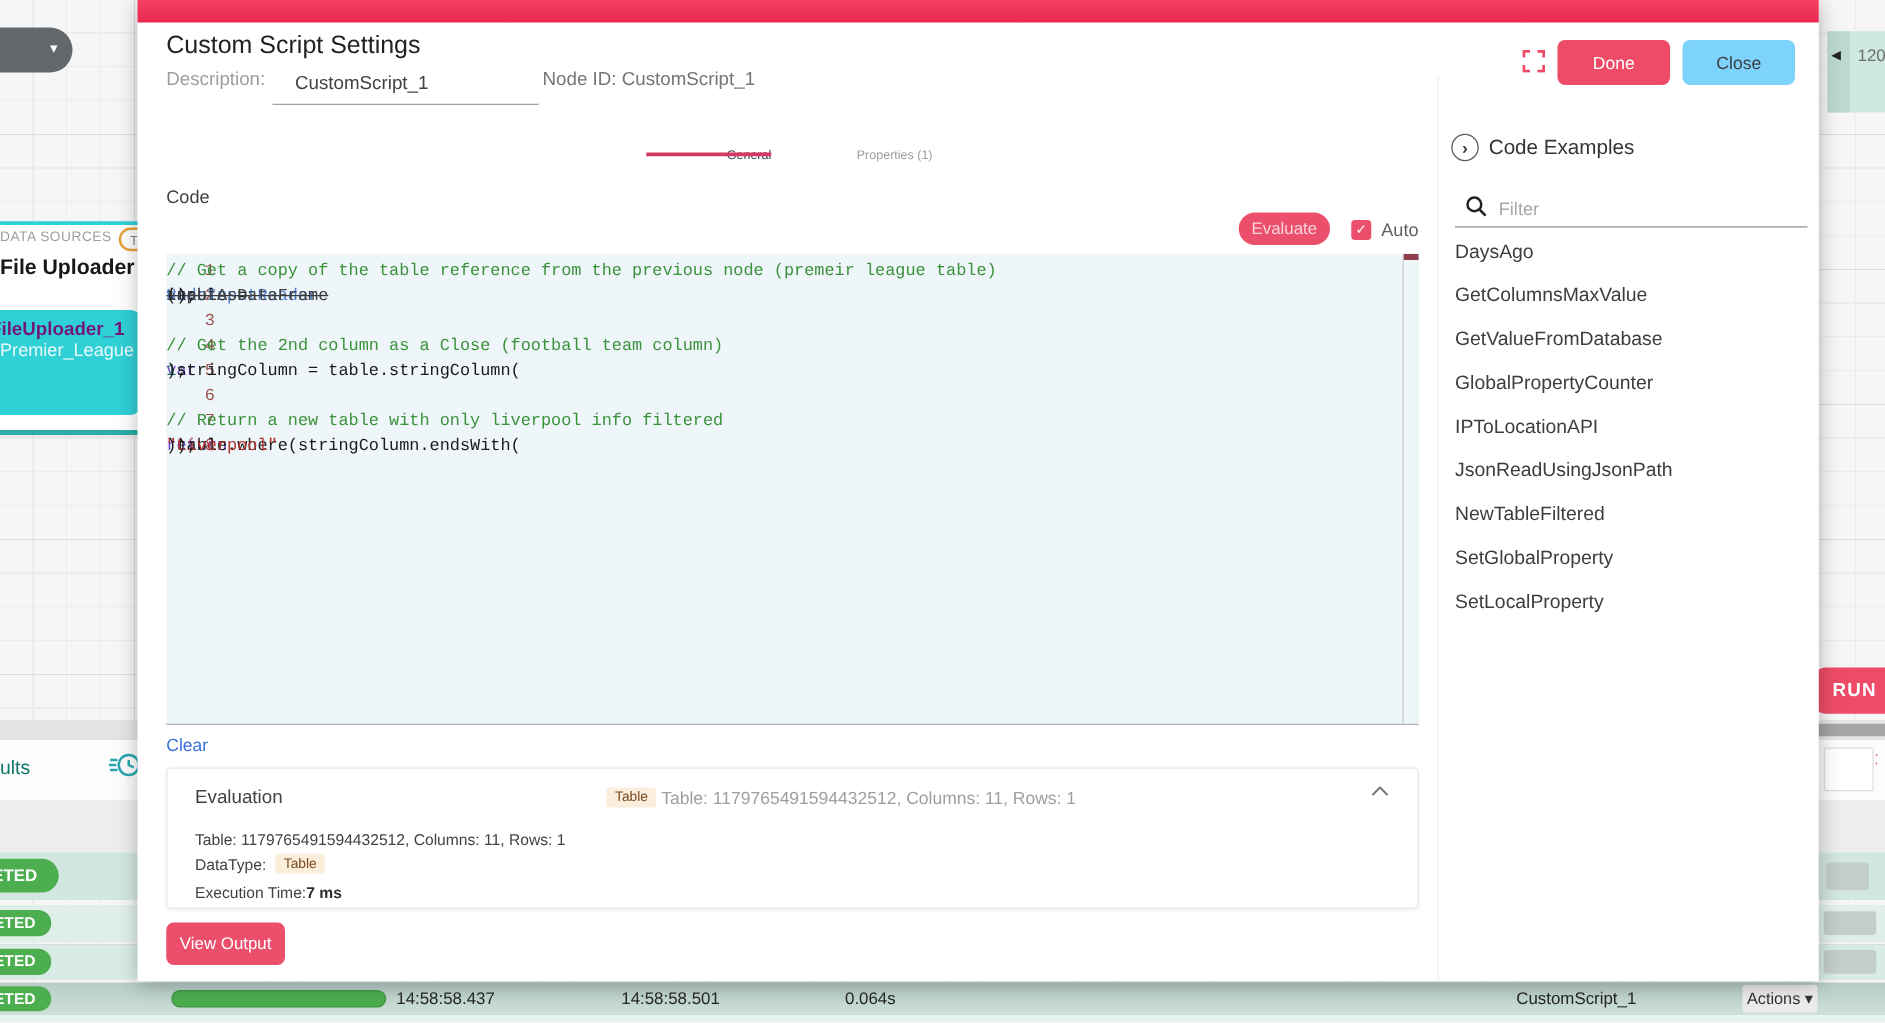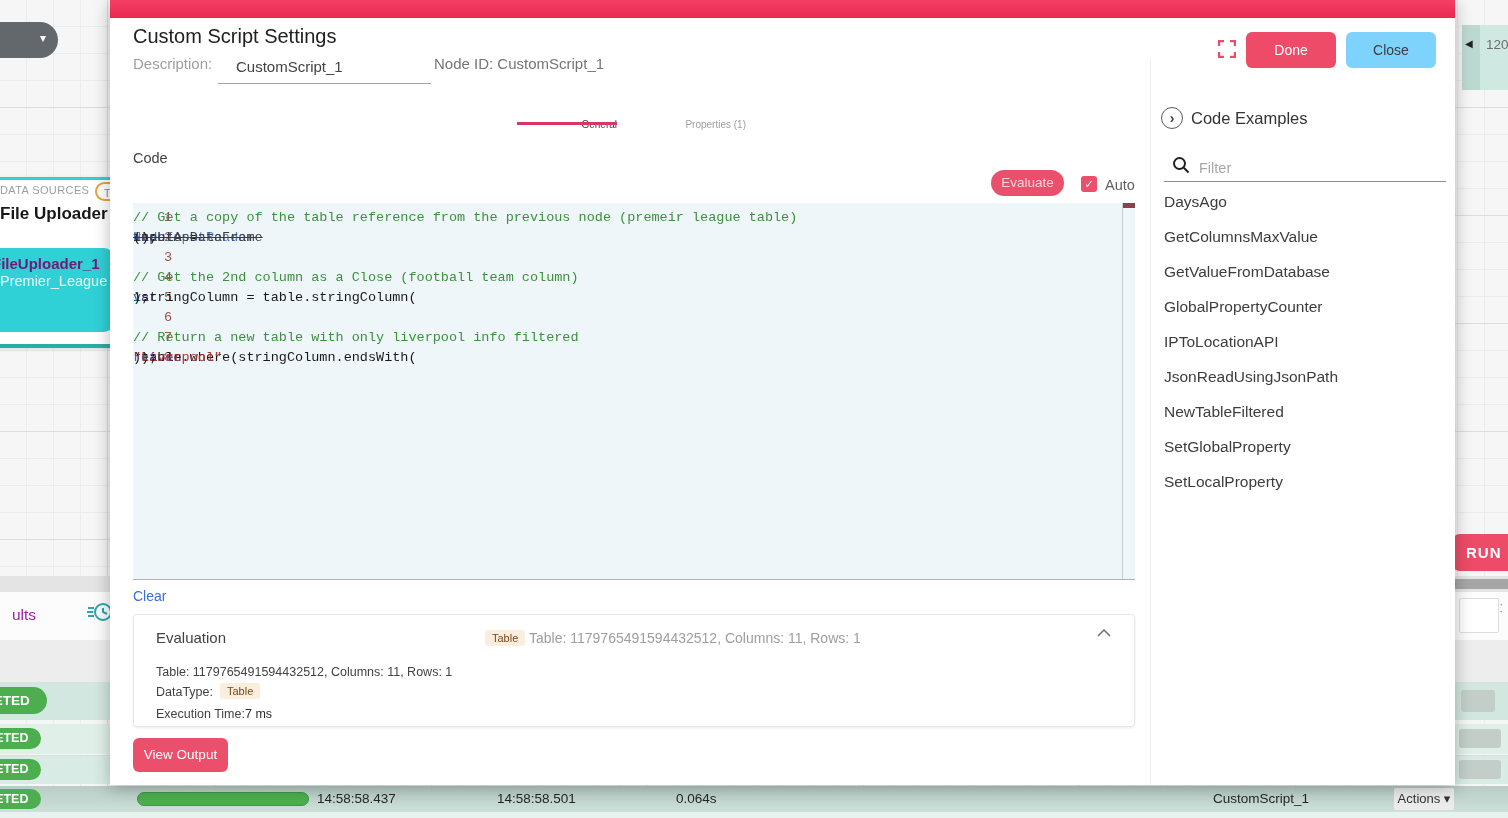--- a/index.html
+++ b/index.html
@@ -29,7 +29,7 @@
   .hscroll{left:0;top:576px;width:1508px;height:16px;background:#e4e4e4;z-index:1;}
   .hthumb{left:1437px;top:579px;width:95px;height:10px;border-radius:5px;background:#a6a6a6;z-index:2;}
   .results-band{left:0;top:592px;width:1508px;height:48px;background:#fcfcfc;border-bottom:1px solid #e8e8e8;z-index:1;}
-  .results-text{left:12px;top:606px;font-size:15.5px;color:#a21caf;z-index:2;}
+  .results-text{left:0;top:606px;font-size:15.5px;color:#0f766e;z-index:2;}
   .history-icon{left:87px;top:599px;z-index:2;}
   .right-input{left:1459px;top:598px;width:38px;height:33px;background:#fff;border:1px solid #ddd;border-radius:2px;z-index:2;}
   .red-glyph{left:1500px;top:604px;z-index:2;color:#e05560;font-size:11px;line-height:9px;}

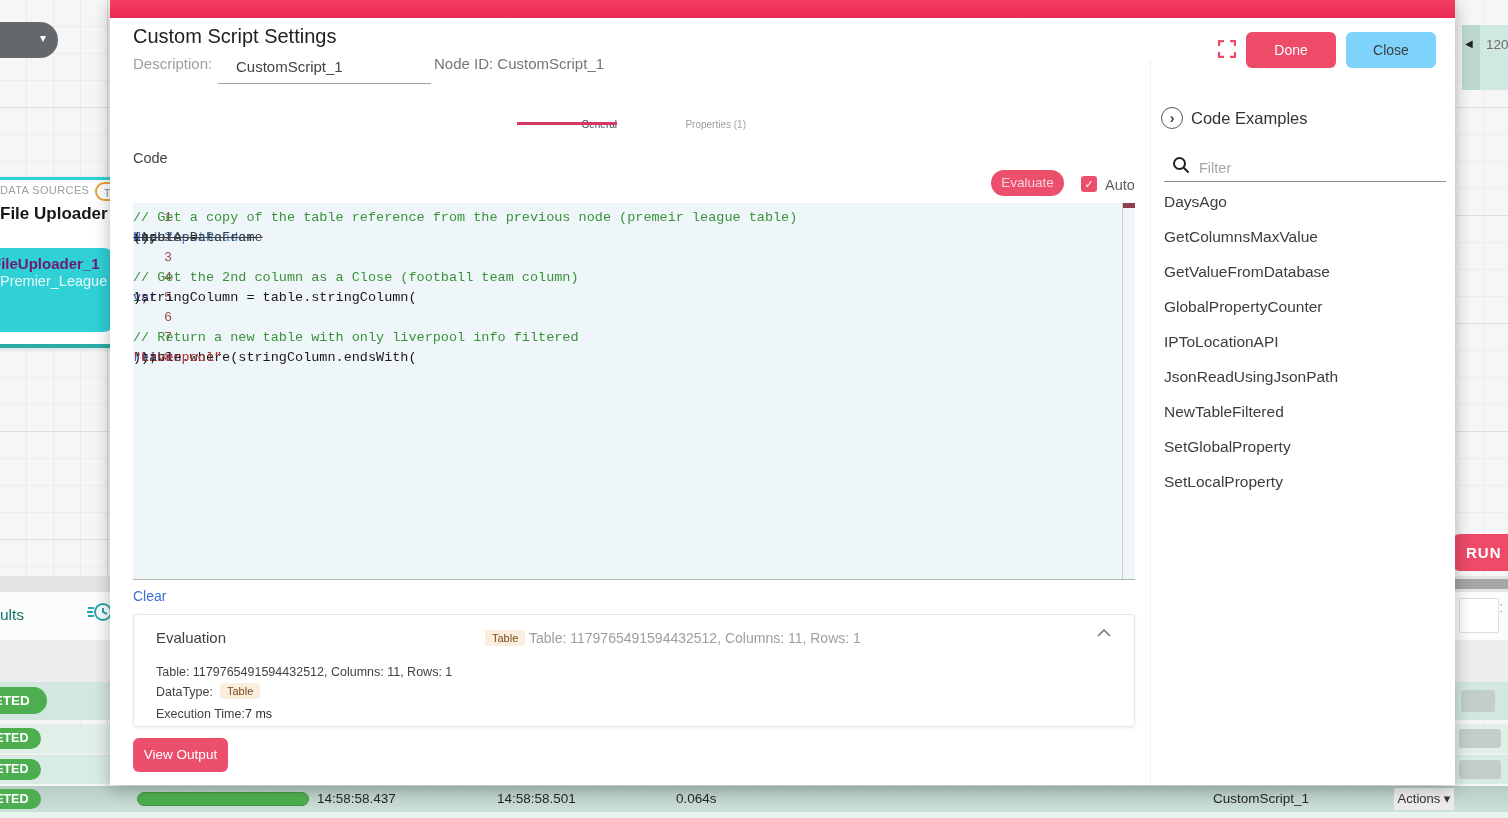--- a/index.html
+++ b/index.html
@@ -109,7 +109,7 @@
   .dt-label{left:22px;top:70px;font-size:12.5px;color:#424242;}
   .dt-badge{left:86px;top:68px;}
   .exec-label{left:22px;top:92px;font-size:12.5px;color:#424242;}
-  .exec-value{left:111px;top:92px;font-size:12.5px;font-weight:normal;color:#2c2c2c;}
+  .exec-value{left:111px;top:92px;font-size:12.5px;font-weight:bold;color:#2c2c2c;}
   .view-output{left:23px;top:738px;width:95px;height:34px;background:#ec4f6c;color:#fff;
     font-size:13.5px;line-height:34px;}
   

